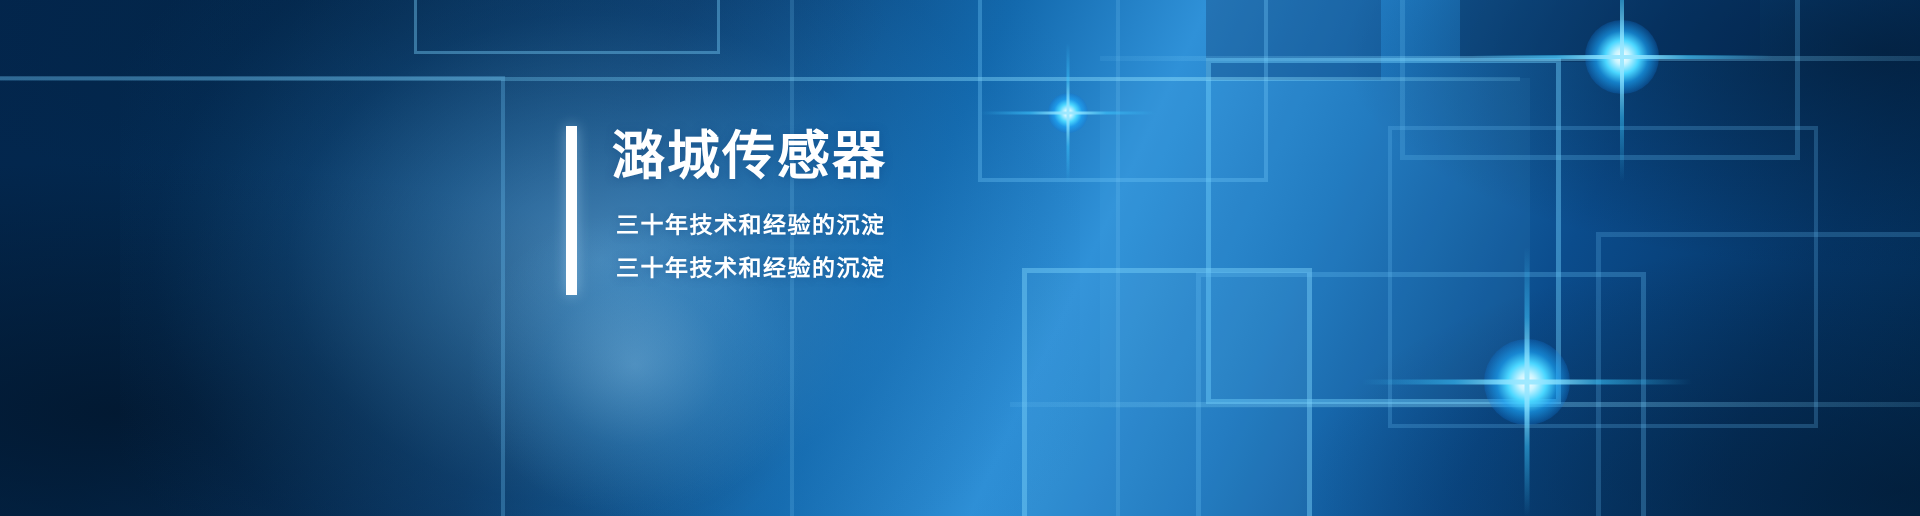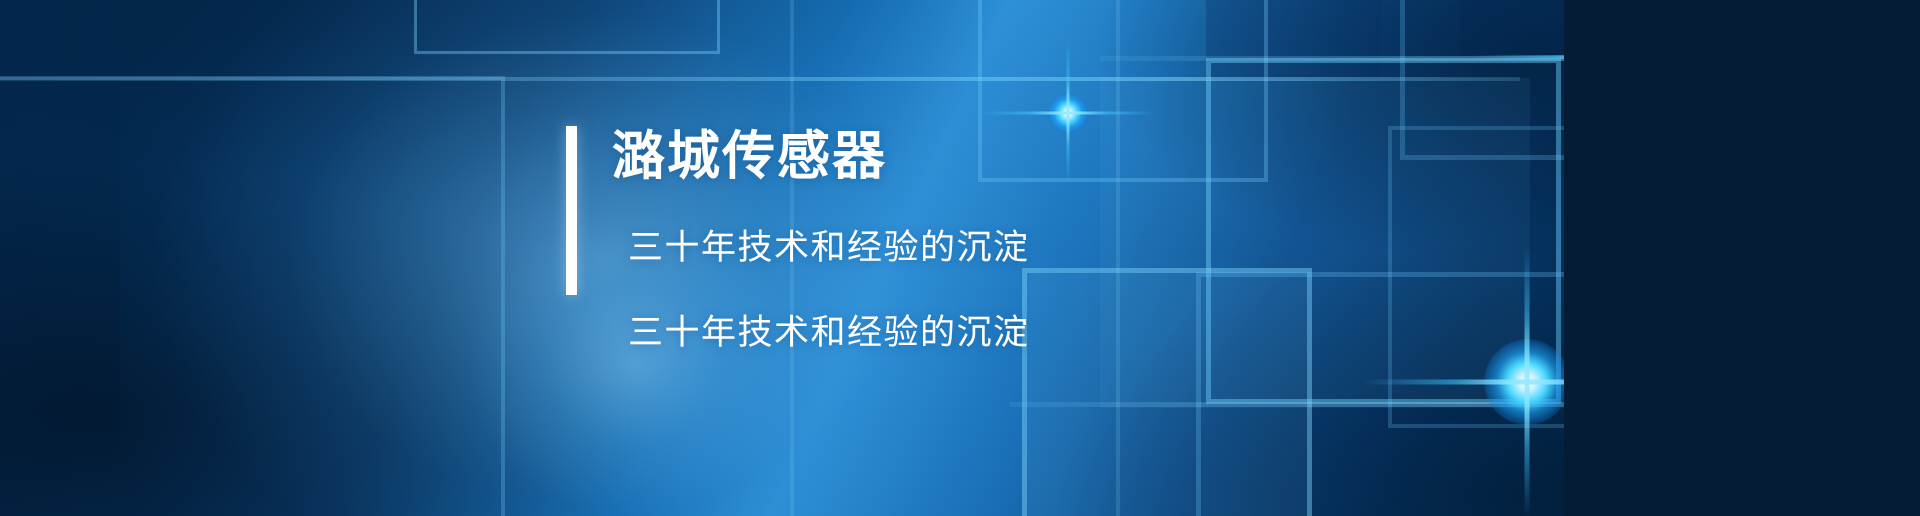--- a/index.html
+++ b/index.html
@@ -12,7 +12,7 @@
 
   .banner {
     position: relative;
-    width: 1564px;
+    width: 1920px;
     height: 516px;
     overflow: hidden;
     font-family: "Liberation Sans", "DejaVu Sans", sans-serif;

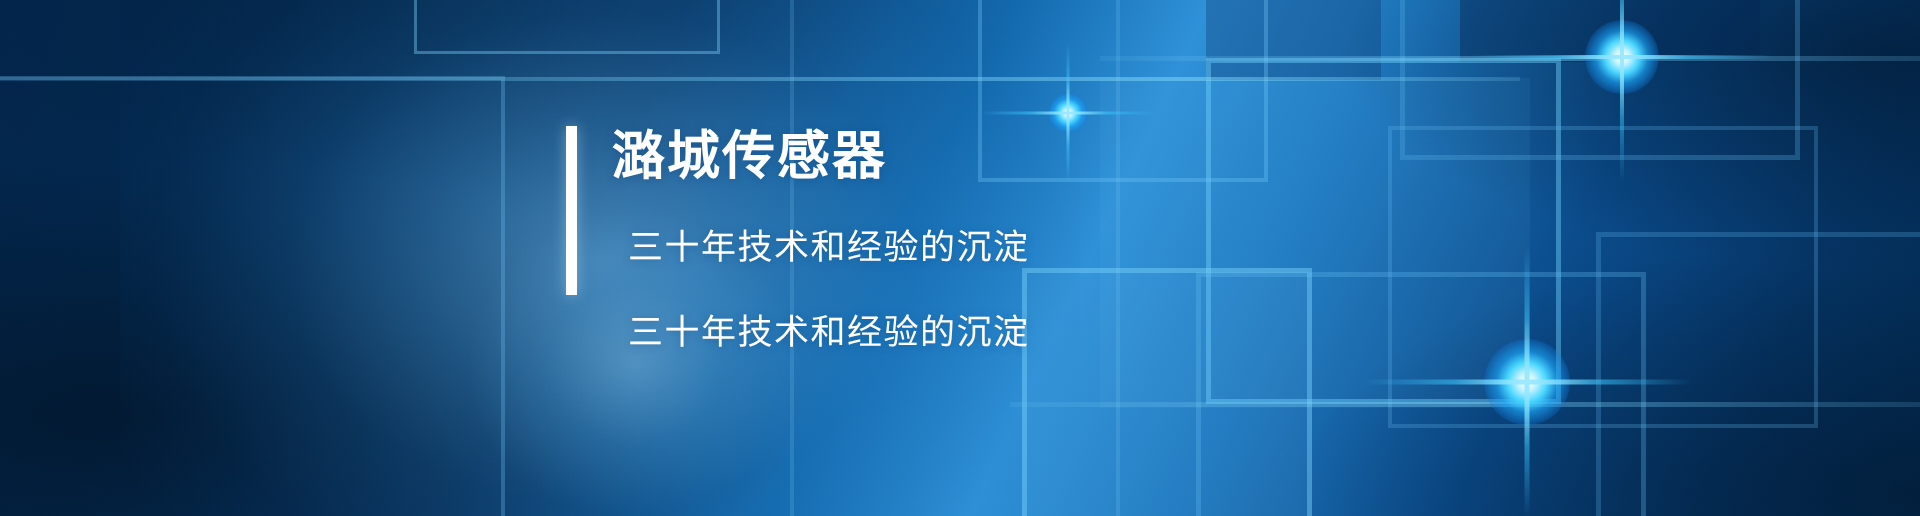--- a/index.html
+++ b/index.html
@@ -138,11 +138,11 @@
   }
   .subtitle {
     color: #ffffff;
-    font-size: 35px;
-    font-weight: normal;
+    font-size: 23px;
+    font-weight: bold;
     letter-spacing: 1.5px;
     line-height: 1.52;
-    margin: 16px;
+    margin: 4px;
     white-space: nowrap;
     text-shadow: 0 1px 8px rgba(10,60,120,.34);
   }

